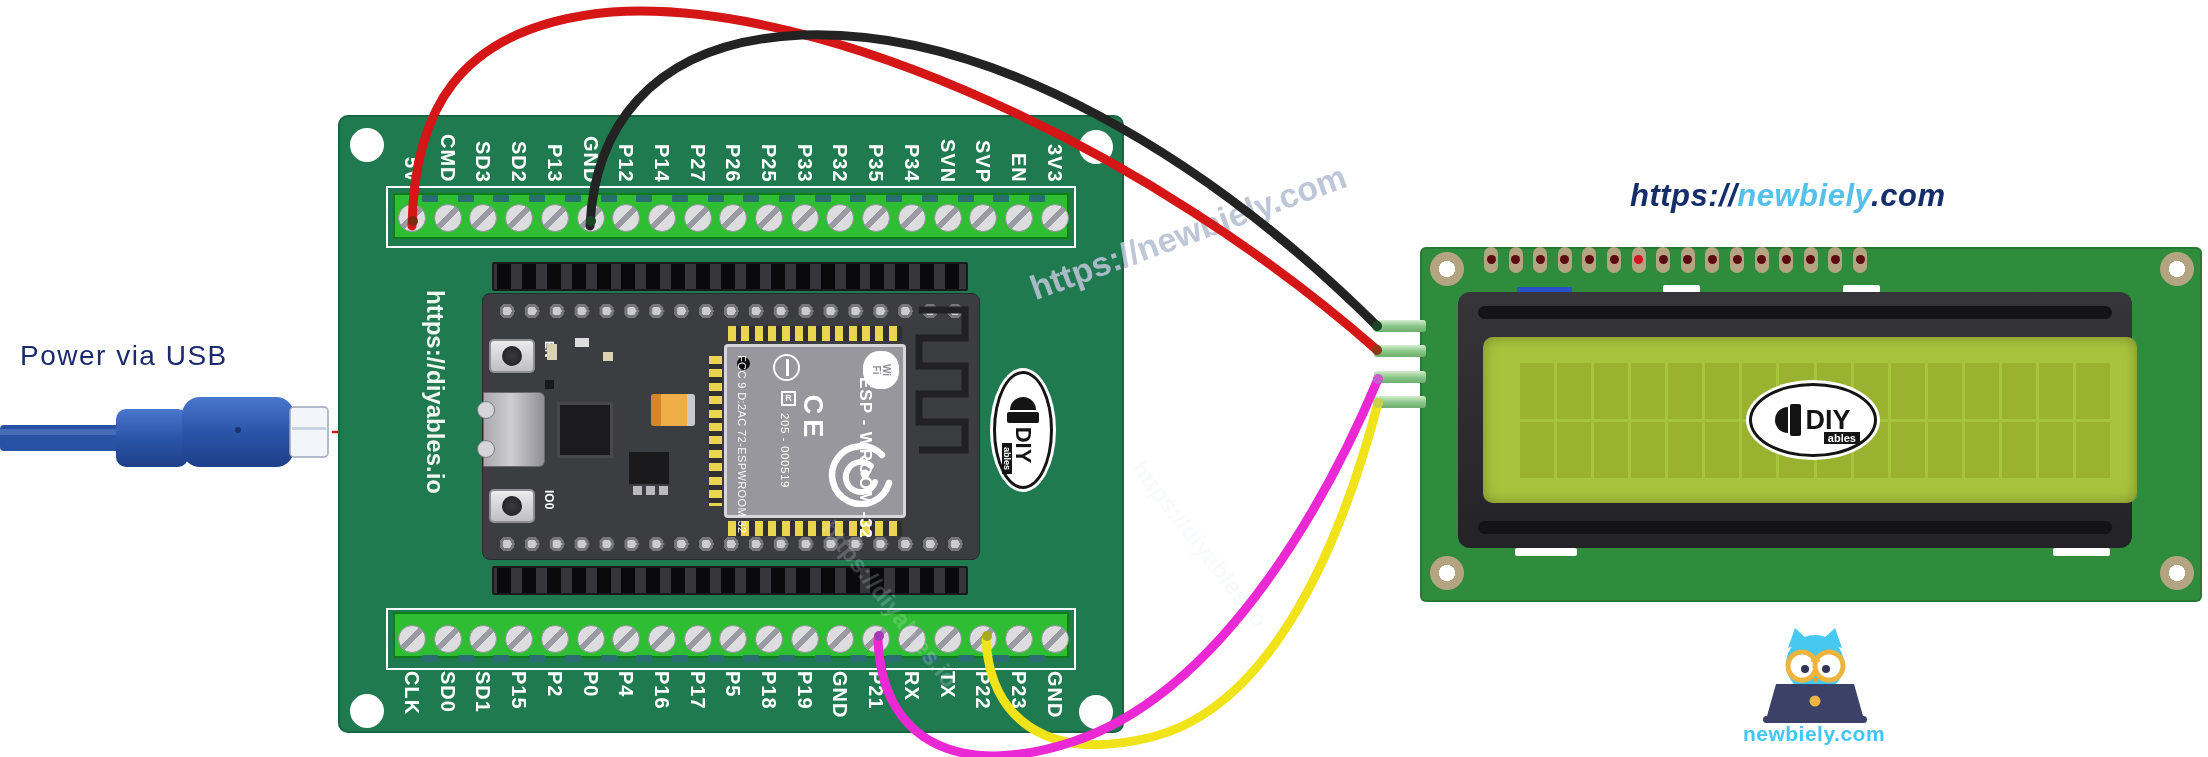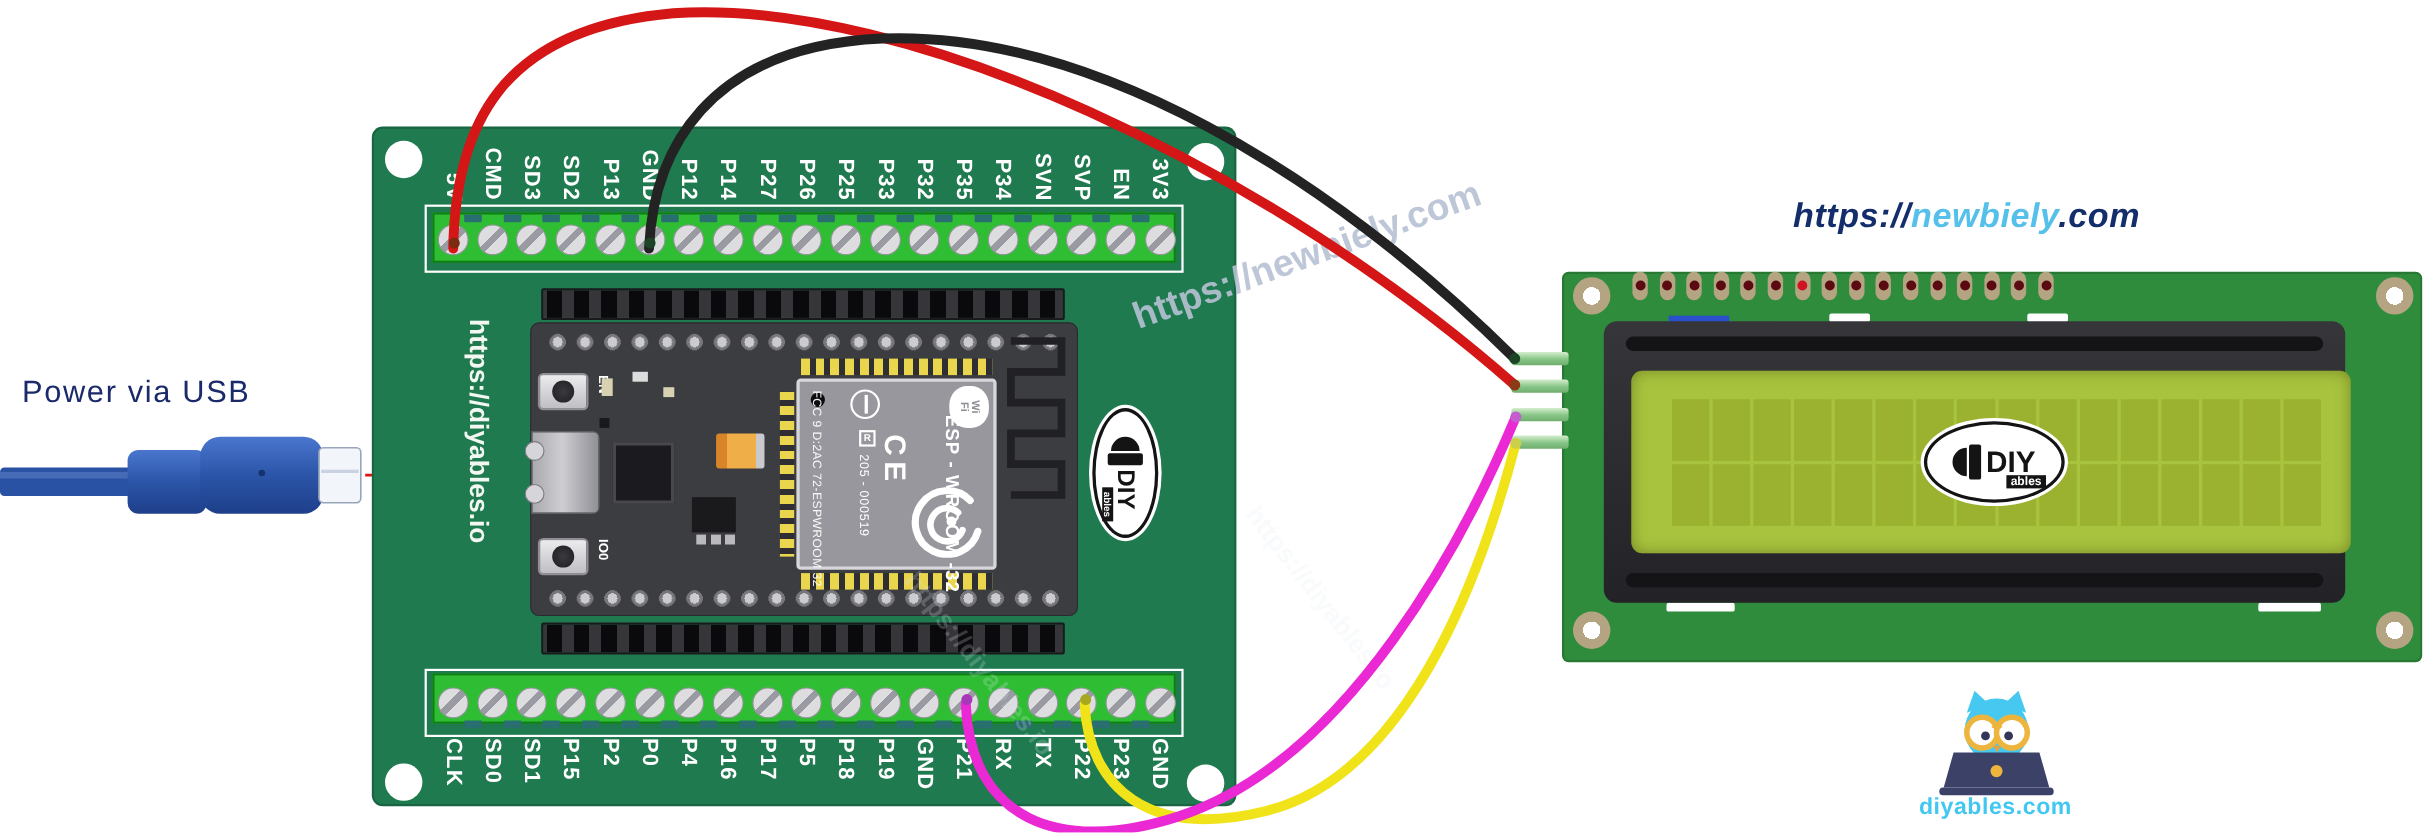--- a/index.html
+++ b/index.html
@@ -444,7 +444,7 @@
     <circle cx="73" cy="77" r="5.5" fill="#edb43e"></circle>
     <rect x="21" y="92" width="104" height="7" rx="3.5" fill="#3c4168"></rect>
   </svg>
-  <div id="footerLogoText" class="abs">diyables.com</div>
+  <div id="footerLogoText" class="abs">newbiely.com</div>
 
   <svg id="wireSvg" class="abs" width="2208" height="757">
       <path d="M412,226 C414,118 452,26 612,12 C826,-2 1152,152 1377,350" stroke="#d41616" stroke-width="9" fill="none" stroke-linecap="round"></path>

